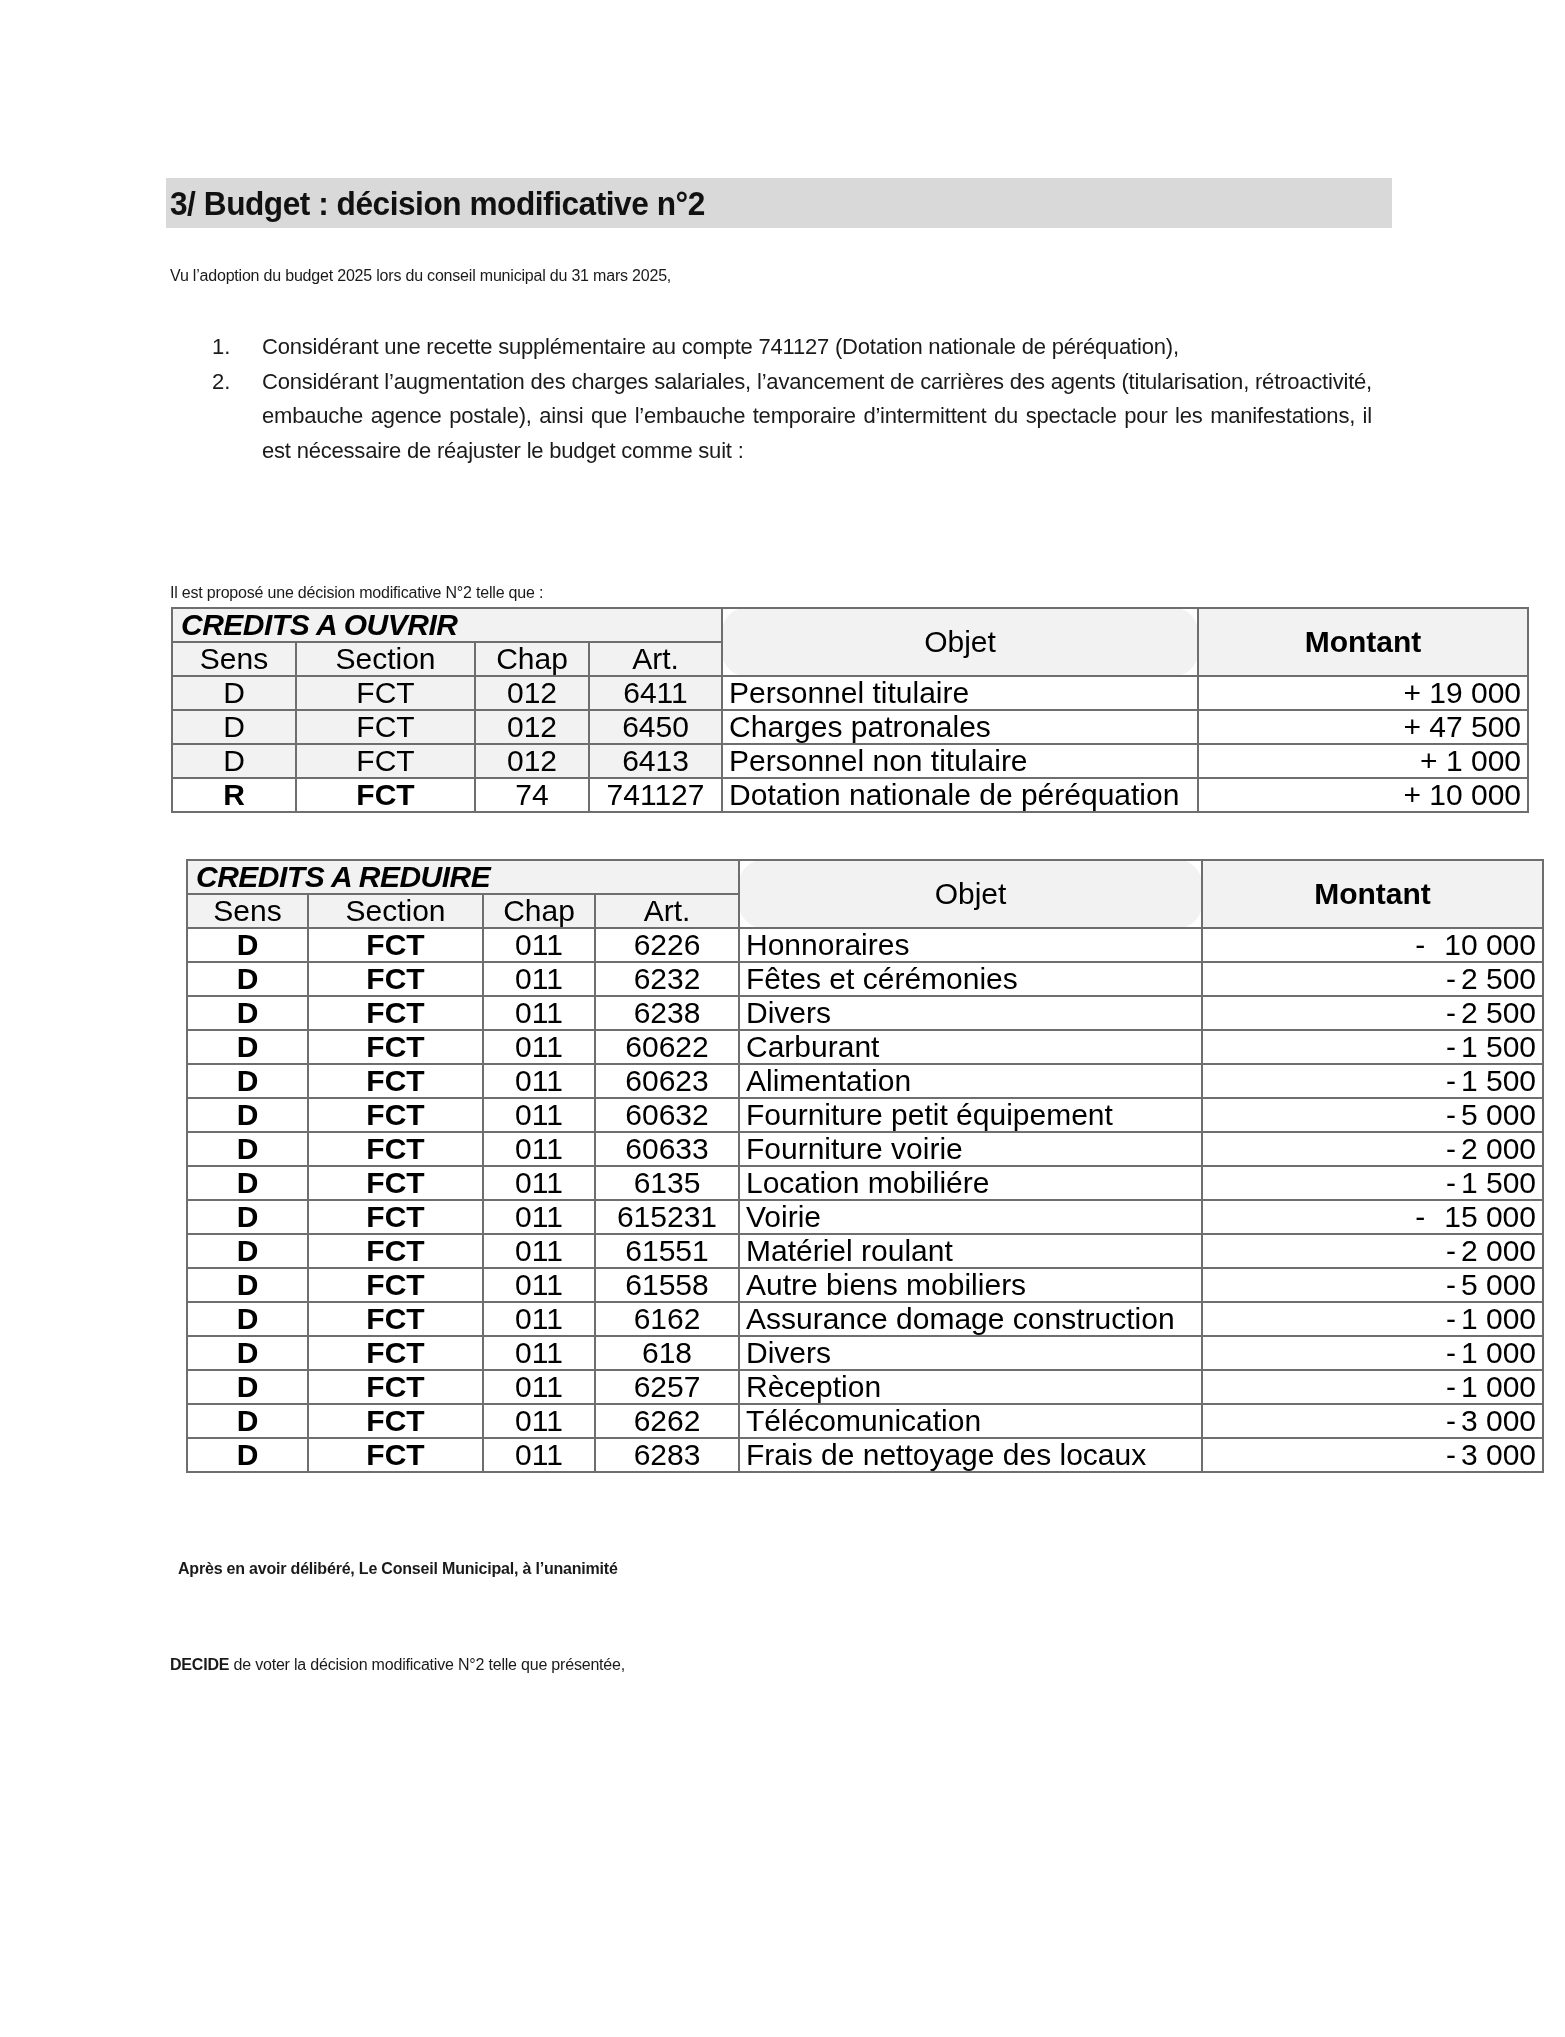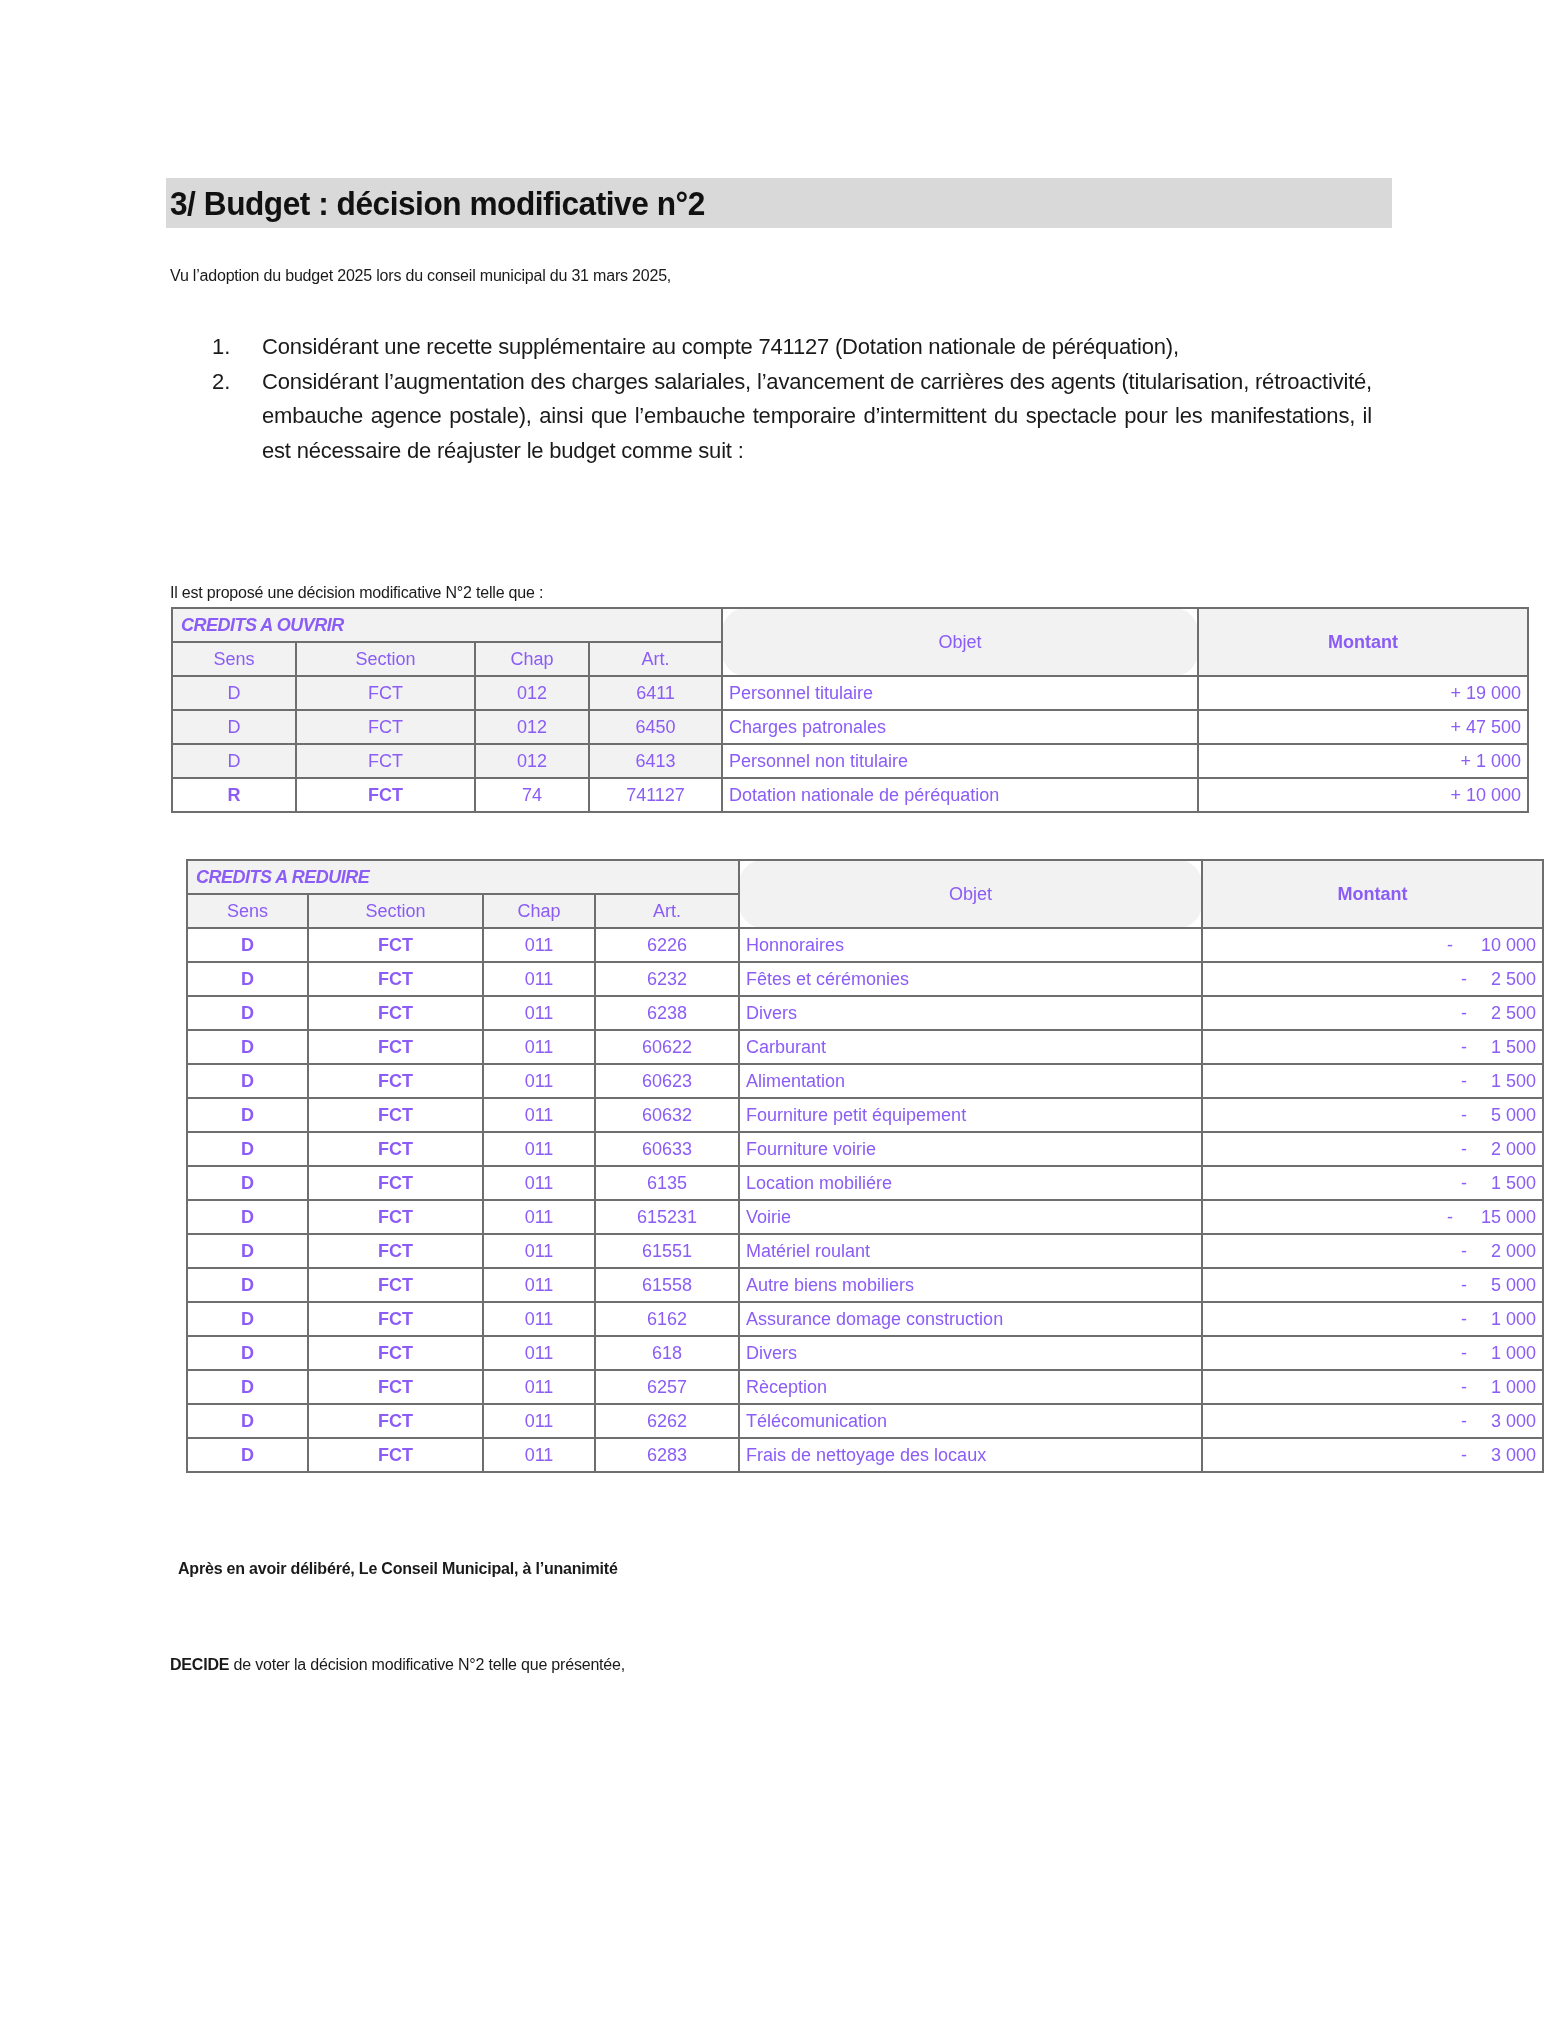--- a/index.html
+++ b/index.html
@@ -31,7 +31,7 @@
 
   table.budget {
     position: absolute; border-collapse: collapse; table-layout: fixed;
-    font-size: 18px; color: #8b5cf6;
+    font-size: 30px; color: #000000;
   }
   table.budget td, table.budget th {
     border: 2px solid #6e6e6e; padding: 0 6px; height: 32px; line-height: 32px;

